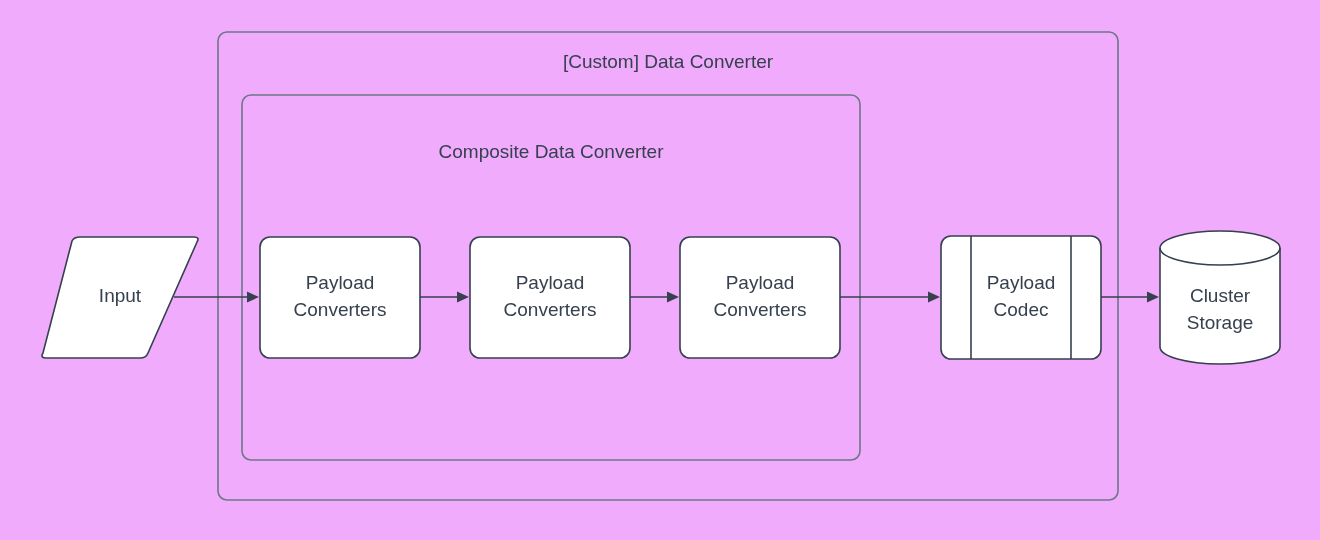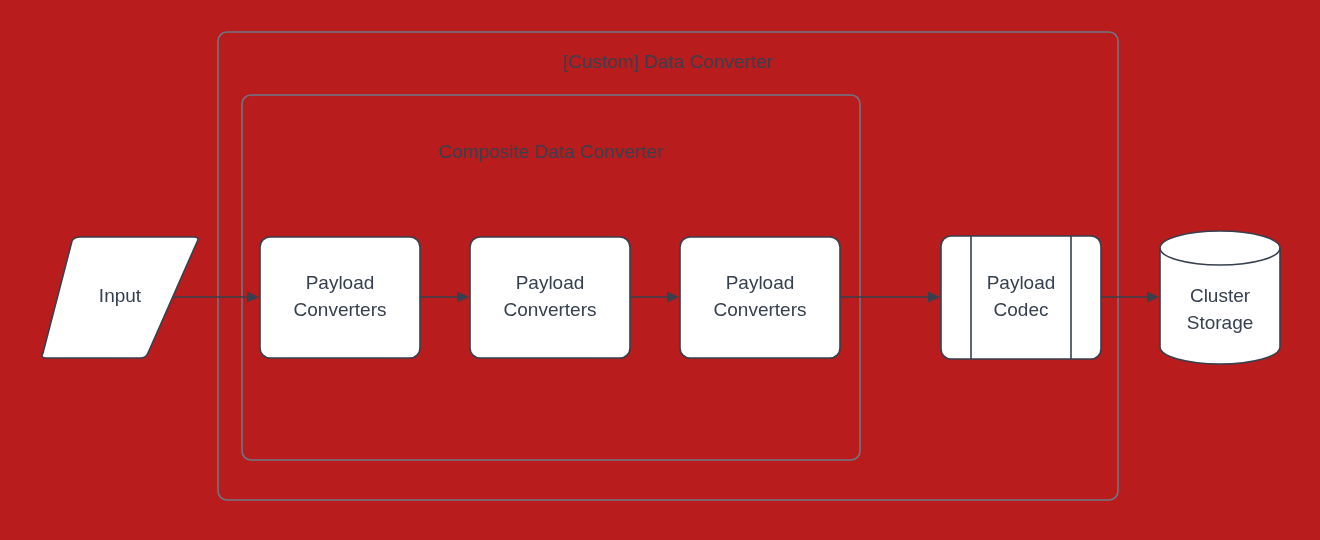--- a/index.html
+++ b/index.html
@@ -15,7 +15,7 @@
     position: relative;
     width: 1320px;
     height: 540px;
-    background: #b91c1c;
+    background: #f0abfc;
     overflow: hidden;
   }
   #diagram-svg {

